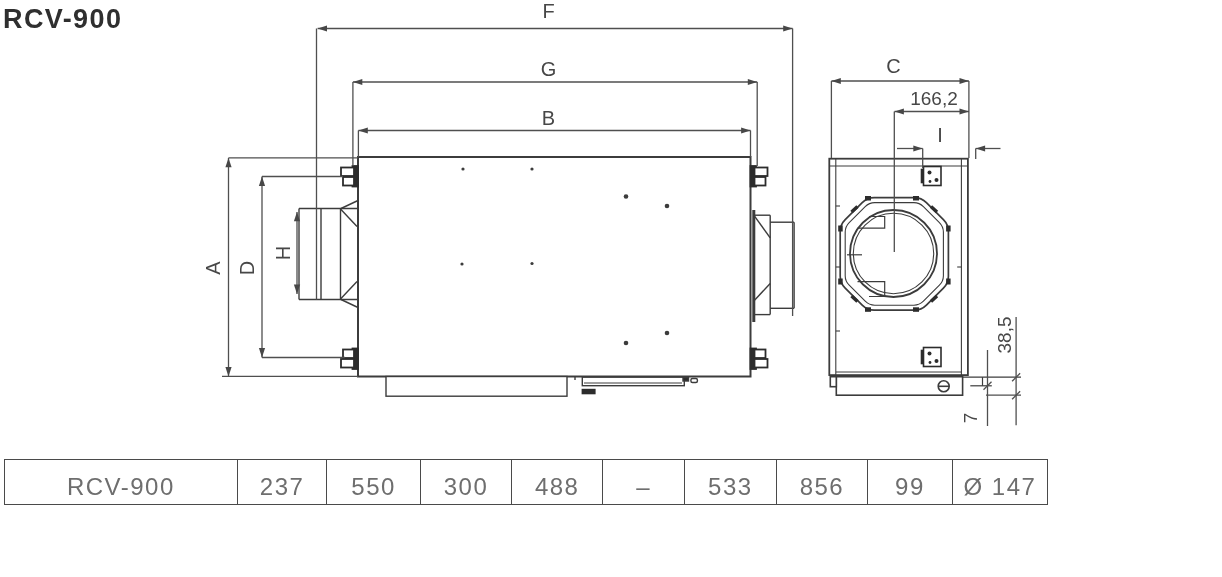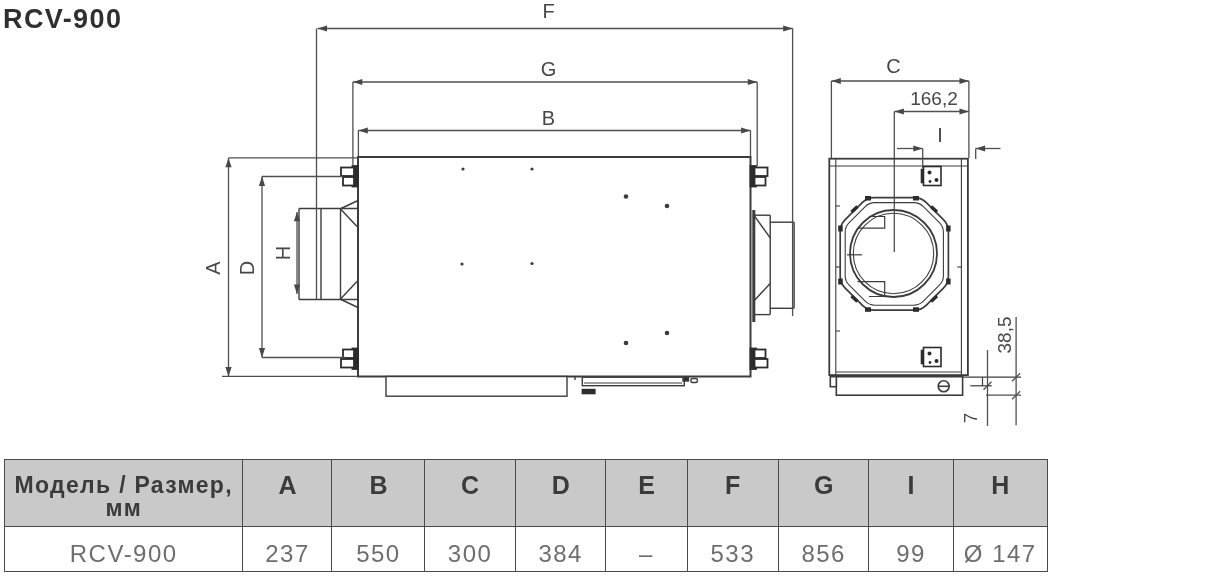--- a/index.html
+++ b/index.html
@@ -310,18 +310,6 @@
 </colgroup>
 
 <tbody>
-        <tr class="hdr">
-<td>Модель / Размер,<br>мм</td>
-          <td class="ltr">A</td>
-          <td class="ltr">B</td>
-          <td class="ltr">C</td>
-          <td class="ltr">D</td>
-          <td class="ltr">E</td>
-          <td class="ltr">F</td>
-          <td class="ltr">G</td>
-          <td class="ltr">I</td>
-          <td class="ltr">H</td>
-</tr>
 
 <tr class="dat">
 <td>RCV-900</td>

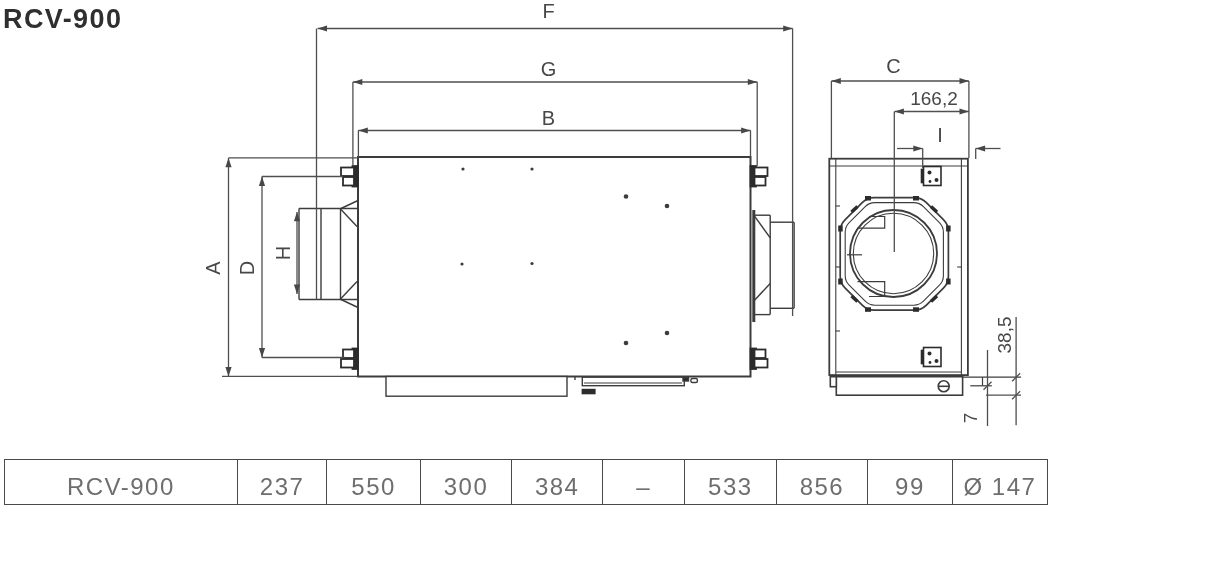--- a/index.html
+++ b/index.html
@@ -316,7 +316,7 @@
           <td>237</td>
           <td>550</td>
           <td>300</td>
-          <td>384</td>
+          <td>488</td>
           <td>–</td>
           <td>533</td>
           <td>856</td>

